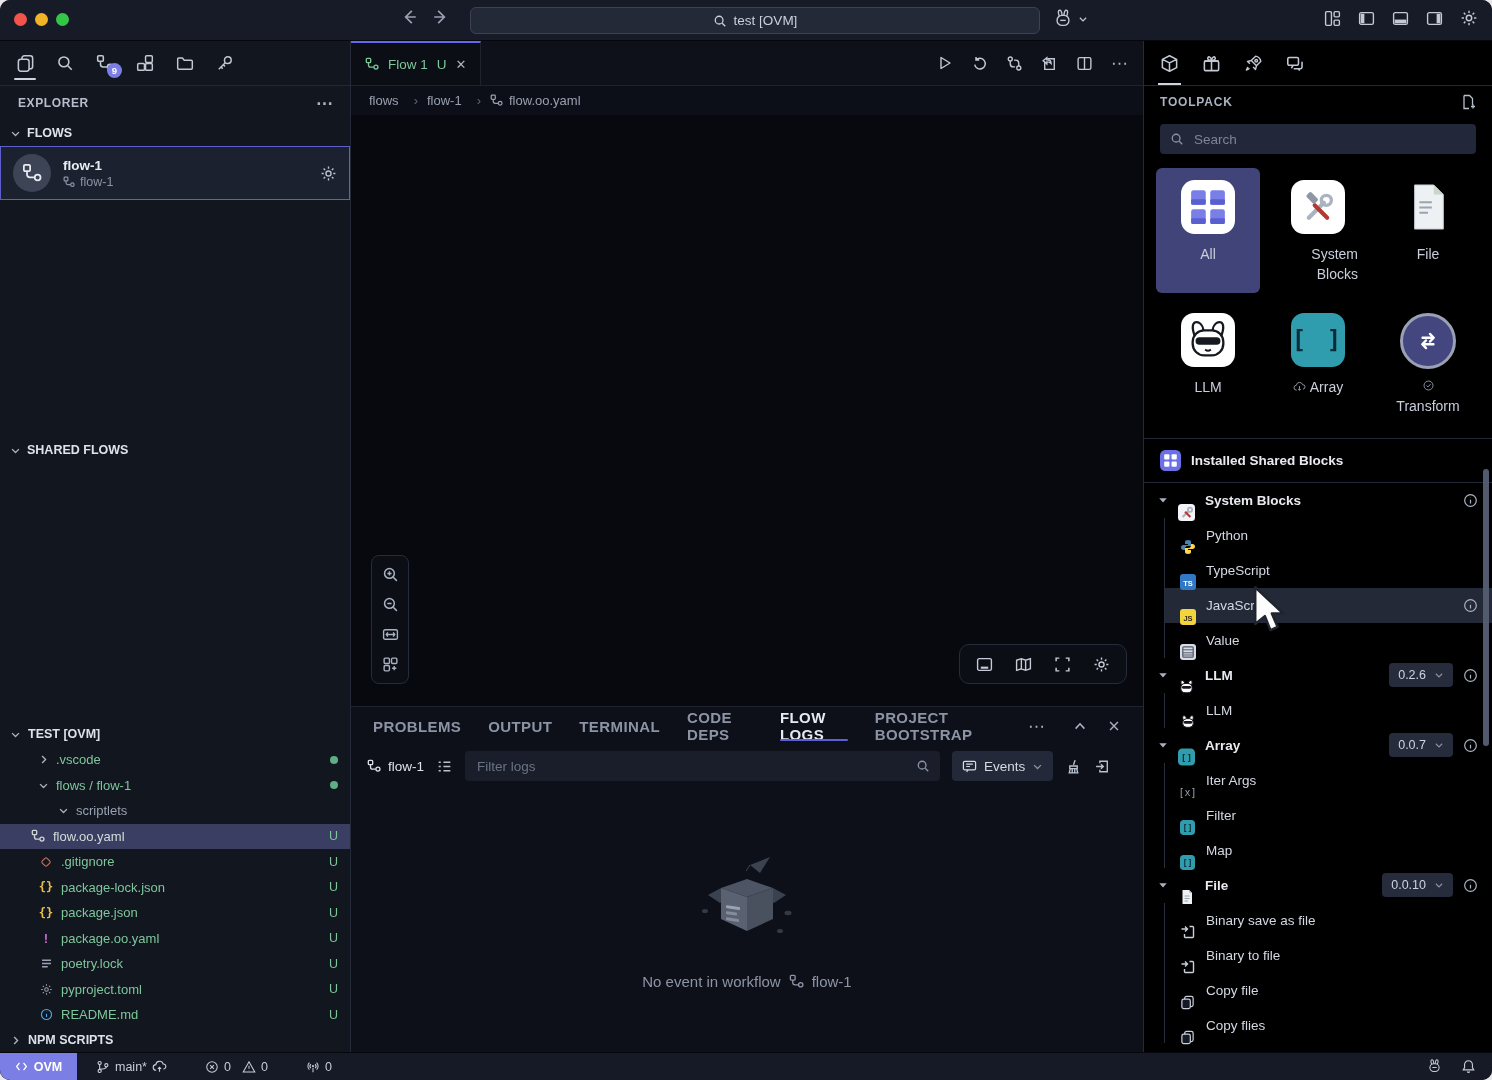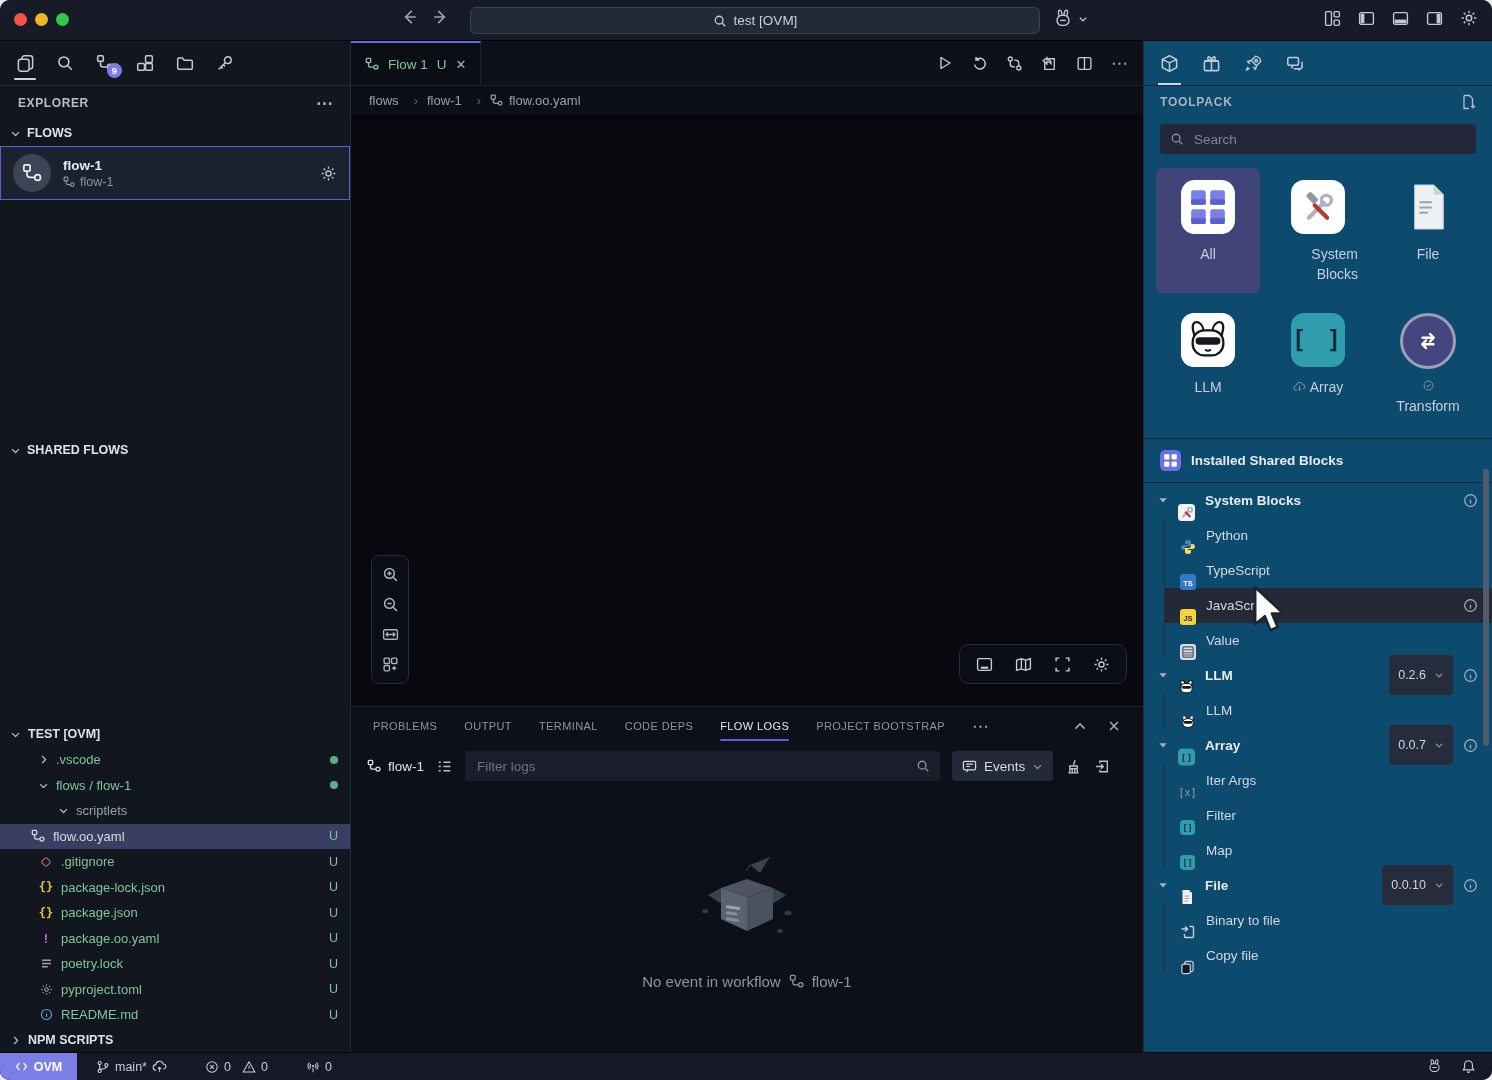--- a/index.html
+++ b/index.html
@@ -21,7 +21,7 @@
   
   .sidebar{position:absolute;top:41px;left:0;width:350px;bottom:27px;background:#12161f;border-right:1px solid #252a38;display:flex;flex-direction:column;overflow:hidden;}
   .center{position:absolute;top:41px;left:351px;width:792px;bottom:27px;display:flex;flex-direction:column;background:#0c0f17;}
-  .rightpanel{position:absolute;top:41px;right:0;width:348px;bottom:27px;background:#0c4a6e;border-left:1px solid #252a38;overflow:hidden;}
+  .rightpanel{position:absolute;top:41px;right:0;width:348px;bottom:27px;background:#000000;border-left:1px solid #252a38;overflow:hidden;}
   .statusbar{position:absolute;bottom:0;left:0;right:0;height:27px;background:#161a26;border-top:1px solid #05070c;display:flex;align-items:center;}
 
   

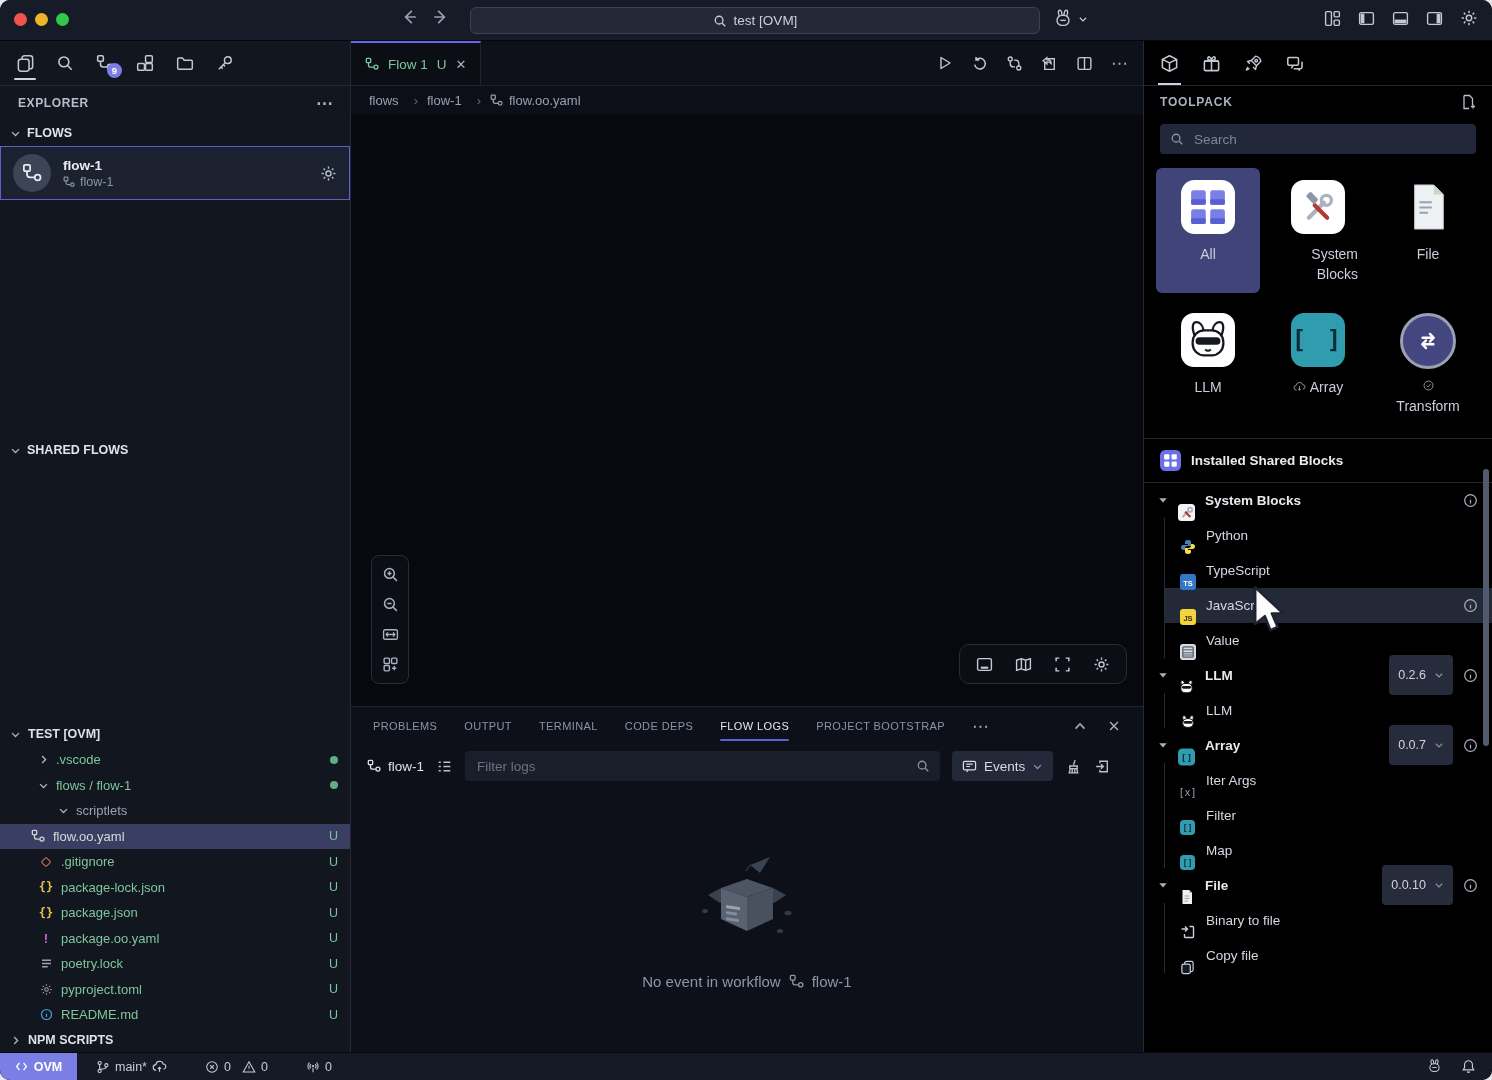--- a/index.html
+++ b/index.html
@@ -102,7 +102,7 @@
   .tpitems{margin-left:20px;border-left:1px solid #272d3c;}
   .tpitems .tprow{padding-left:14px;height:35px;}
   .tprow.hovered{background:#242937;margin-right:0;}
-  .vchip{margin-left:auto;height:40px;background:#262c3c;border-radius:4px;display:flex;align-items:center;gap:8px;padding:0 9px;color:#cdd3df;font-size:12.5px;font-weight:normal;}
+  .vchip{margin-left:auto;height:24px;background:#262c3c;border-radius:4px;display:flex;align-items:center;gap:8px;padding:0 9px;color:#cdd3df;font-size:12.5px;font-weight:normal;}
   .infoico{color:#aab1c0;flex:none;}
   .ginfo{margin-left:auto;}
   .rp-scroll{position:absolute;right:3px;top:428px;width:6px;height:277px;background:#525a6e;border-radius:3px;}

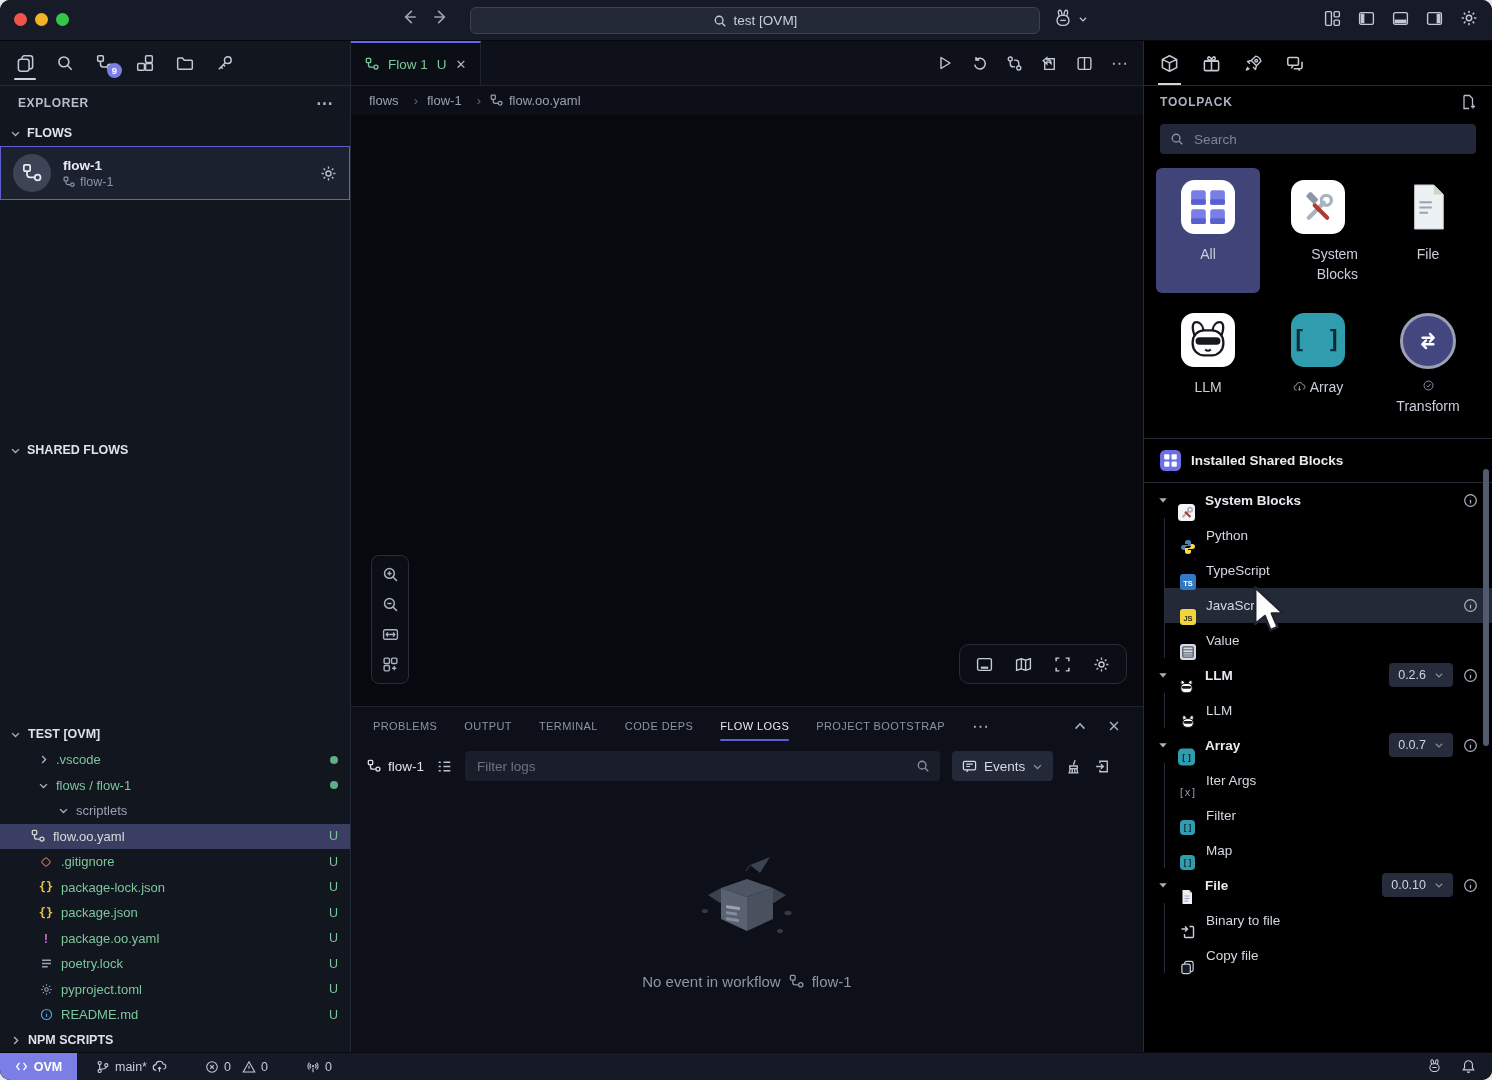--- a/index.html
+++ b/index.html
@@ -66,7 +66,7 @@
   
   .bottompanel{height:346px;border-top:1px solid #1e2330;background:#0d1019;display:flex;flex-direction:column;flex:none;}
   .bp-tabs{height:38px;display:flex;align-items:center;gap:27px;padding:0 22px;flex:none;}
-  .bp-tab{color:#8b93a5;font-size:11px;letter-spacing:.4px;position:relative;height:100%;display:flex;align-items:center;}
+  .bp-tab{color:#8b93a5;font-size:15px;letter-spacing:.4px;position:relative;height:100%;display:flex;align-items:center;font-weight:bold;}
   .bp-tab.active{color:#e6e9ef;}
   .bp-tab.active::after{content:"";position:absolute;left:0;right:0;bottom:4px;height:2px;background:#5b5fd8;border-radius:1px;}
   .bp-right{margin-left:auto;display:flex;gap:20px;color:#aab1c0;align-items:center;}

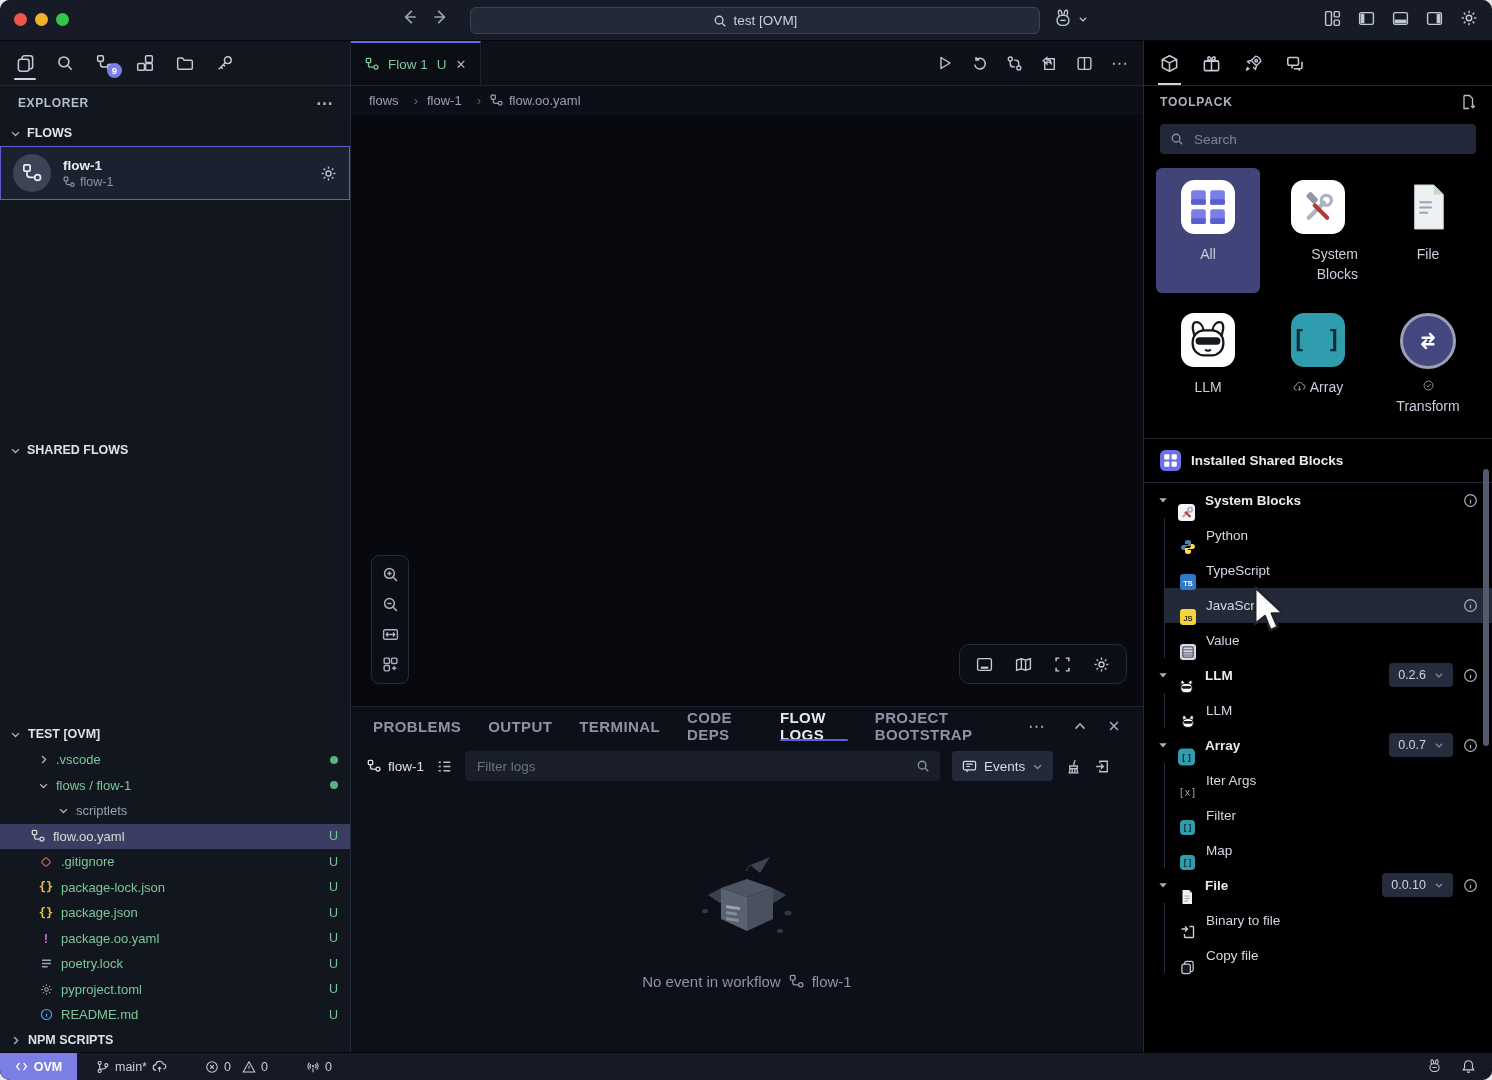--- a/index.html
+++ b/index.html
@@ -985,6 +985,15 @@
                 <path d="M1.5 5 h6 M5 2.5 L7.5 5 L5 7.5"></path>
               </svg>
             </span>
+          <span>Binary save as file</span>
+        </div>
+        <div class="tprow">
+          <span class="mini">
+              <svg width="16" height="16" viewBox="0 0 16 16" fill="none" stroke="#c9cfdb" stroke-width="1.4">
+                <path d="M9.5 2.5 h3 a1 1 0 0 1 1 1 v9 a1 1 0 0 1 -1 1 h-7 a1 1 0 0 1 -1 -1 V10"></path>
+                <path d="M1.5 5 h6 M5 2.5 L7.5 5 L5 7.5"></path>
+              </svg>
+            </span>
           <span>Binary to file</span>
         </div>
         <div class="tprow">

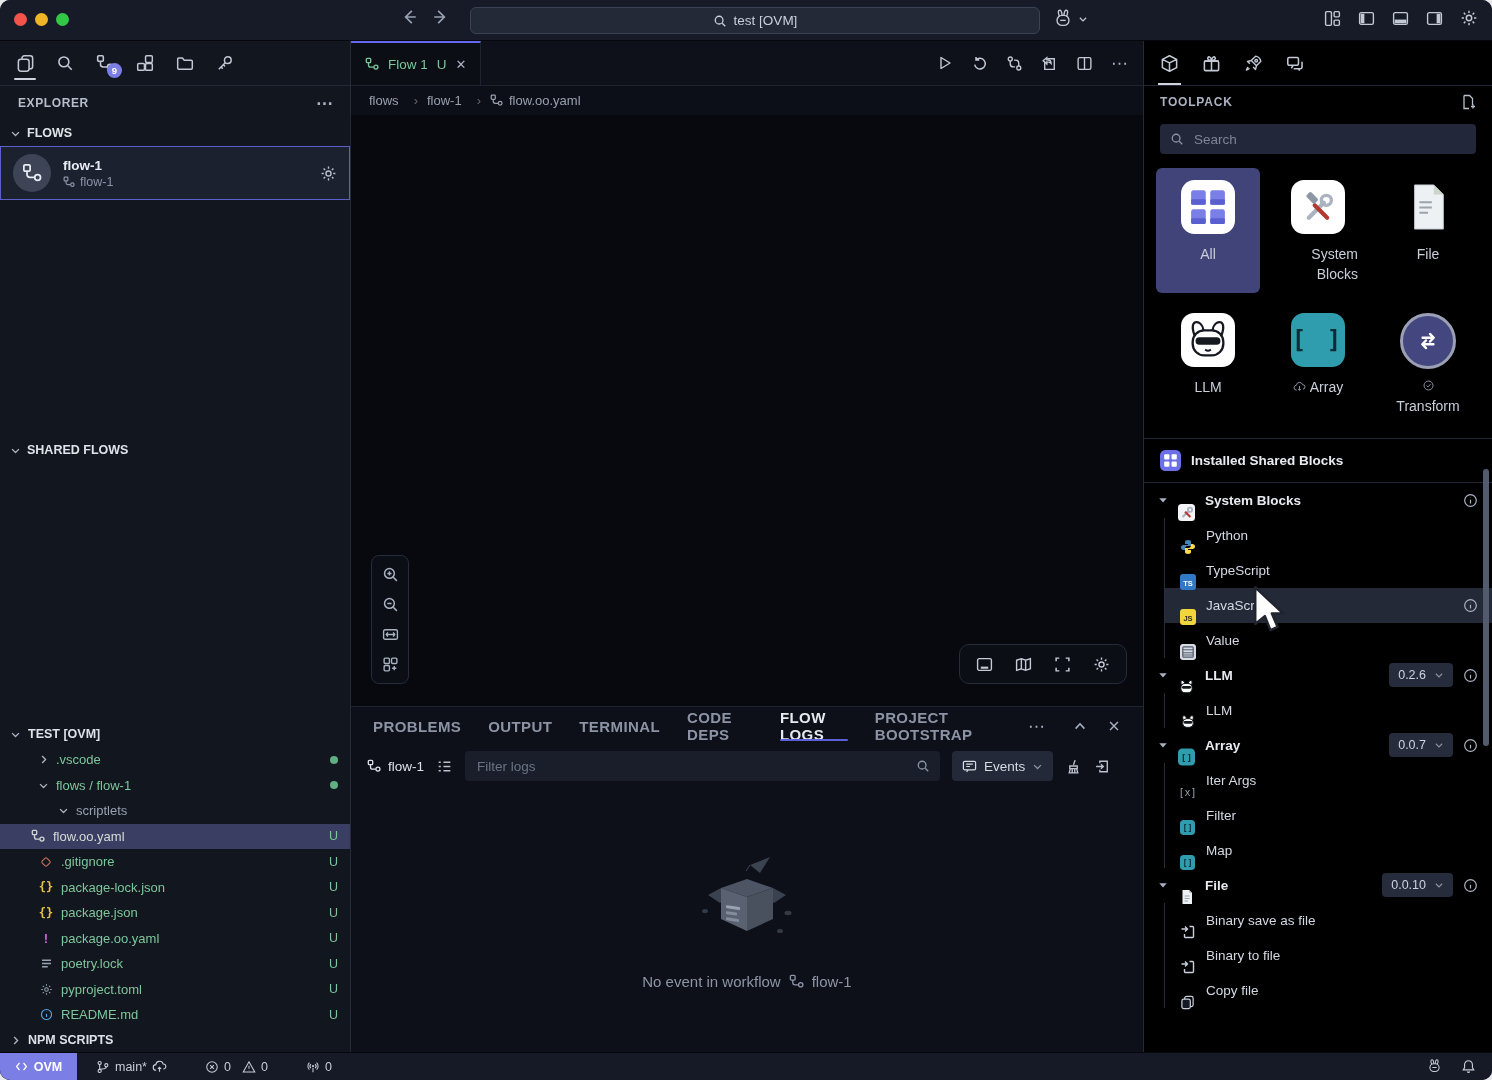--- a/index.html
+++ b/index.html
@@ -1005,6 +1005,15 @@
             </span>
           <span>Copy file</span>
         </div>
+        <div class="tprow">
+          <span class="mini">
+              <svg width="15" height="15" viewBox="0 0 16 16" fill="none" stroke="#c9cfdb" stroke-width="1.3">
+                <rect x="5" y="1.5" width="9" height="11" rx="2"></rect>
+                <rect x="2" y="4.5" width="9" height="10" rx="2" fill="#151925"></rect>
+              </svg>
+            </span>
+          <span>Copy flies</span>
+        </div>
       </div>
     </div>
 

